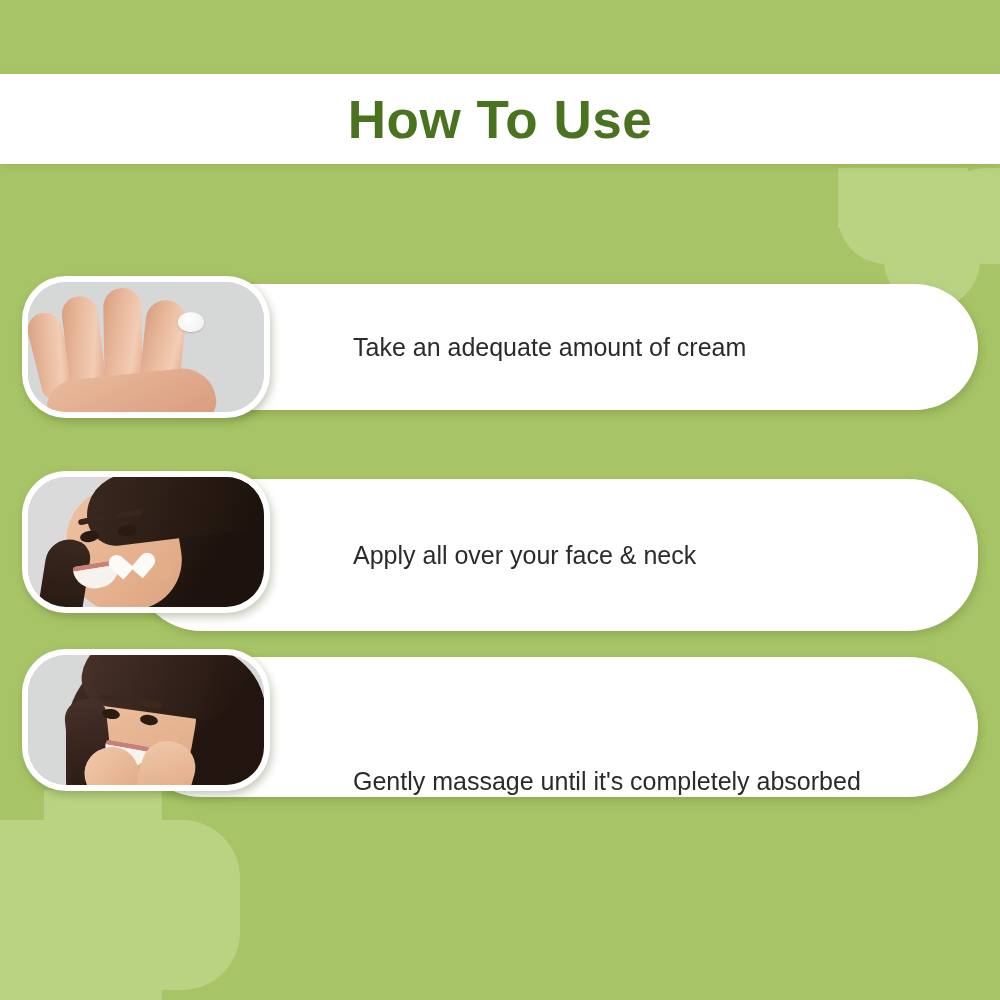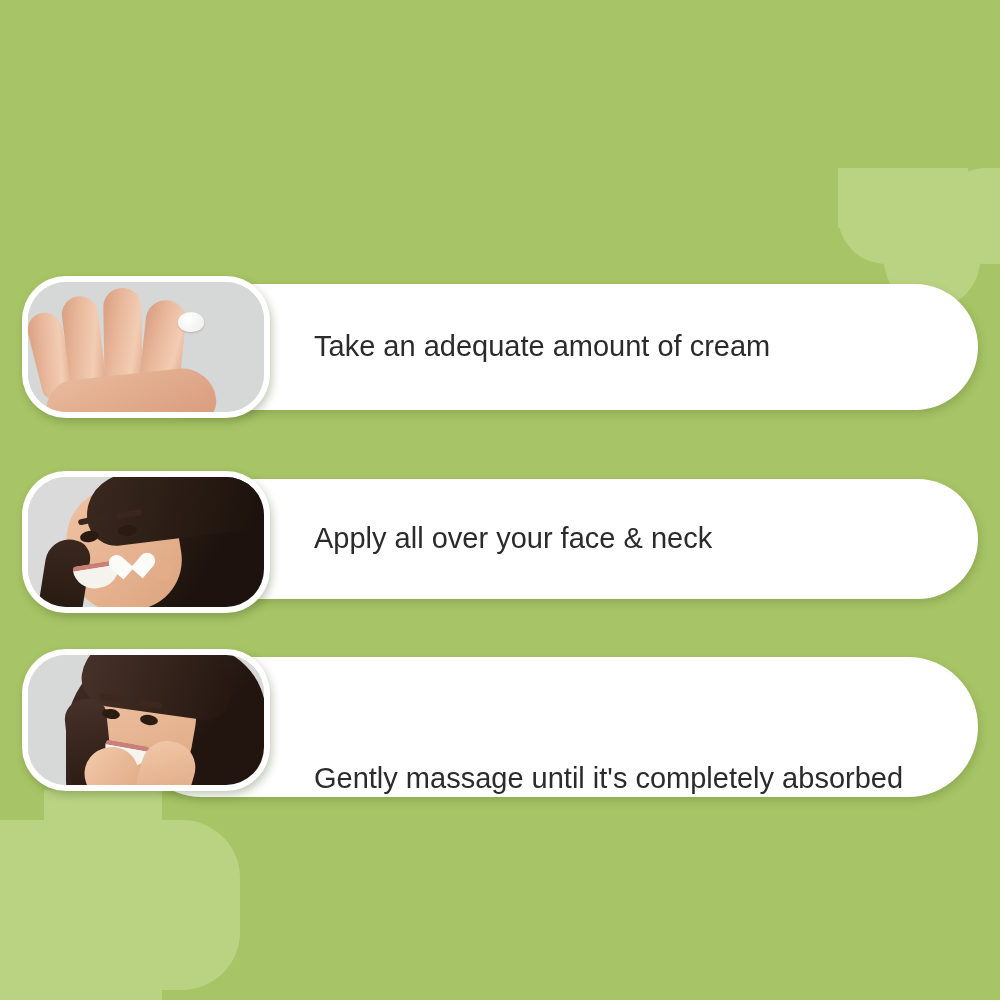--- a/index.html
+++ b/index.html
@@ -271,6 +271,9 @@
     <div class="blob blob-bl-c"></div>
   </div>
 
+  <div class="header-band">
+    <div class="header-title">How To Use</div>
+  </div>
 
   <div class="steps">
 

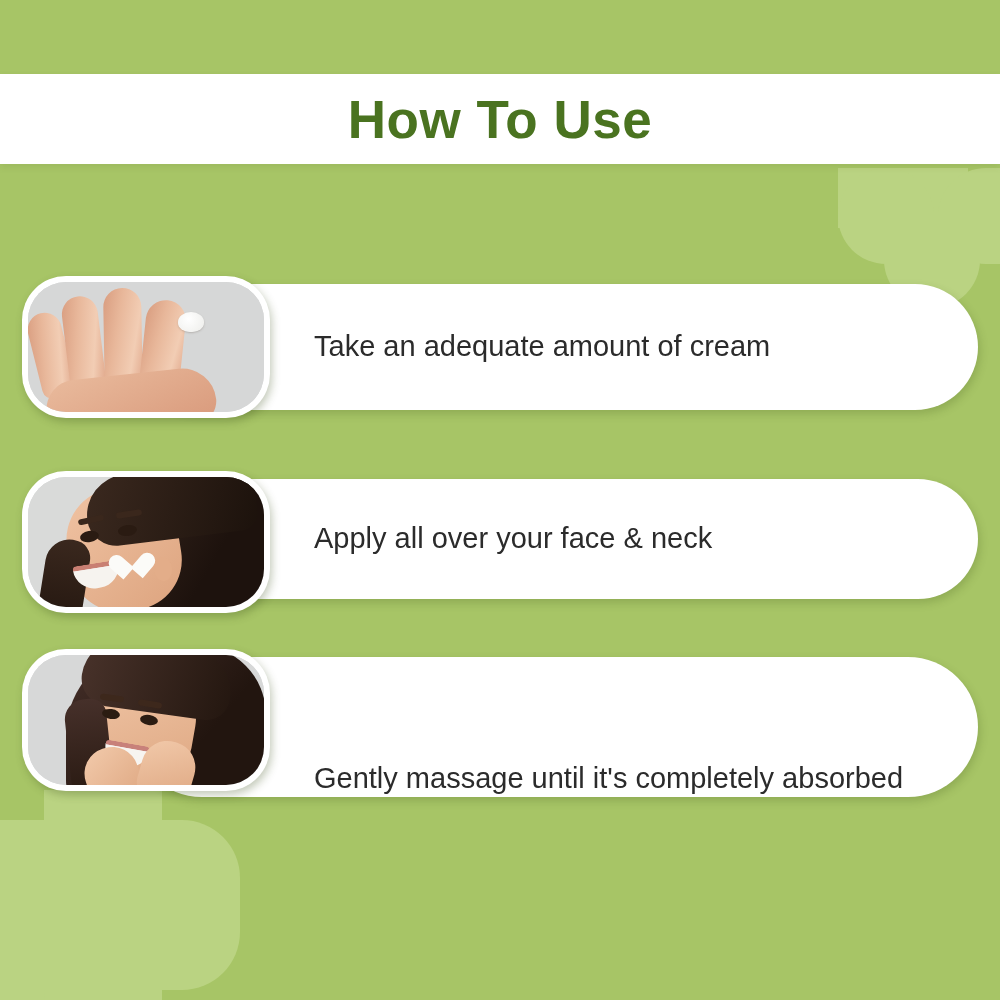--- a/index.html
+++ b/index.html
@@ -99,9 +99,10 @@
 
   .step-text {
     color: #2b2b2b;
-    font-size: 29px;
+    font-size: 25px;
     line-height: 1.28;
     font-family: "Liberation Sans", sans-serif;
+    margin-left: 39px;
   }
 
   

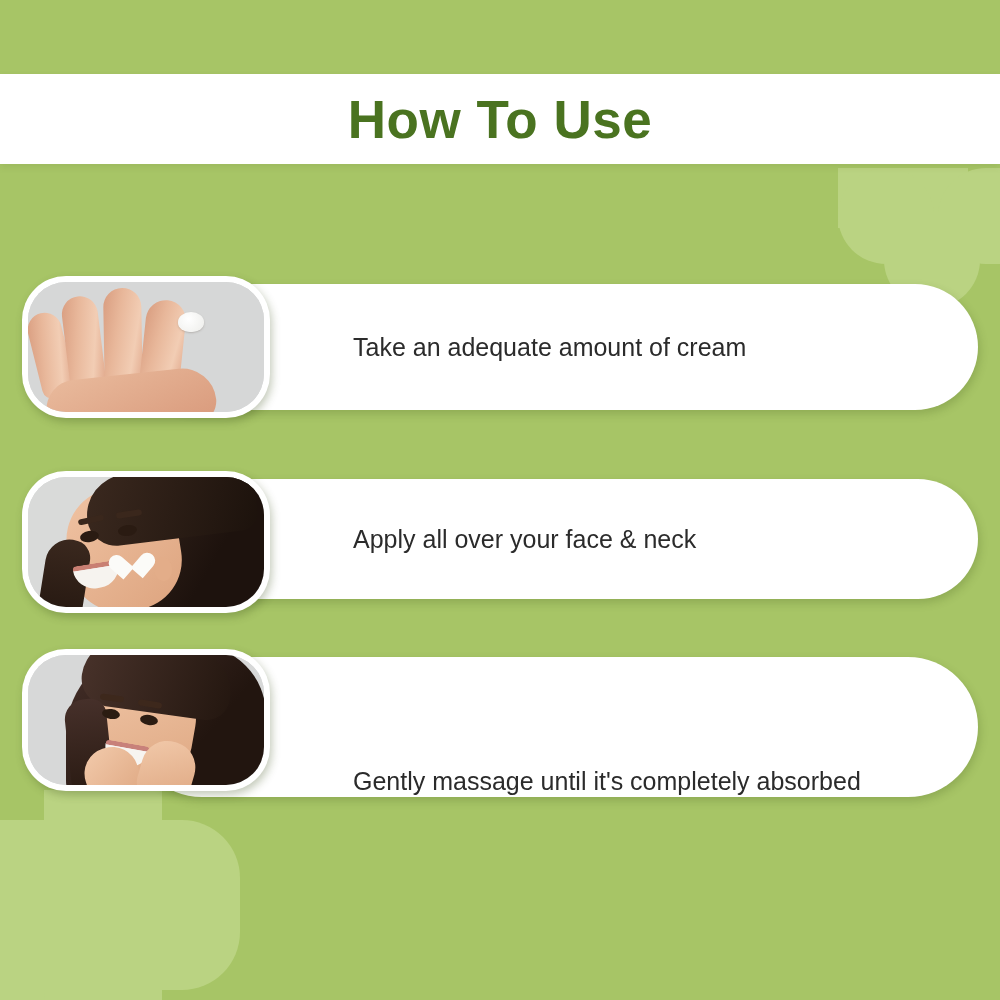--- a/index.html
+++ b/index.html
@@ -94,7 +94,7 @@
     padding: 0 46px 0 182px;
   }
   .card-h1 { height: 126px; }
-  .card-h2 { height: 120px; }
+  .card-h2 { height: 152px; }
   .card-h3 { height: 140px; align-items: flex-end; }
 
   .step-text {

